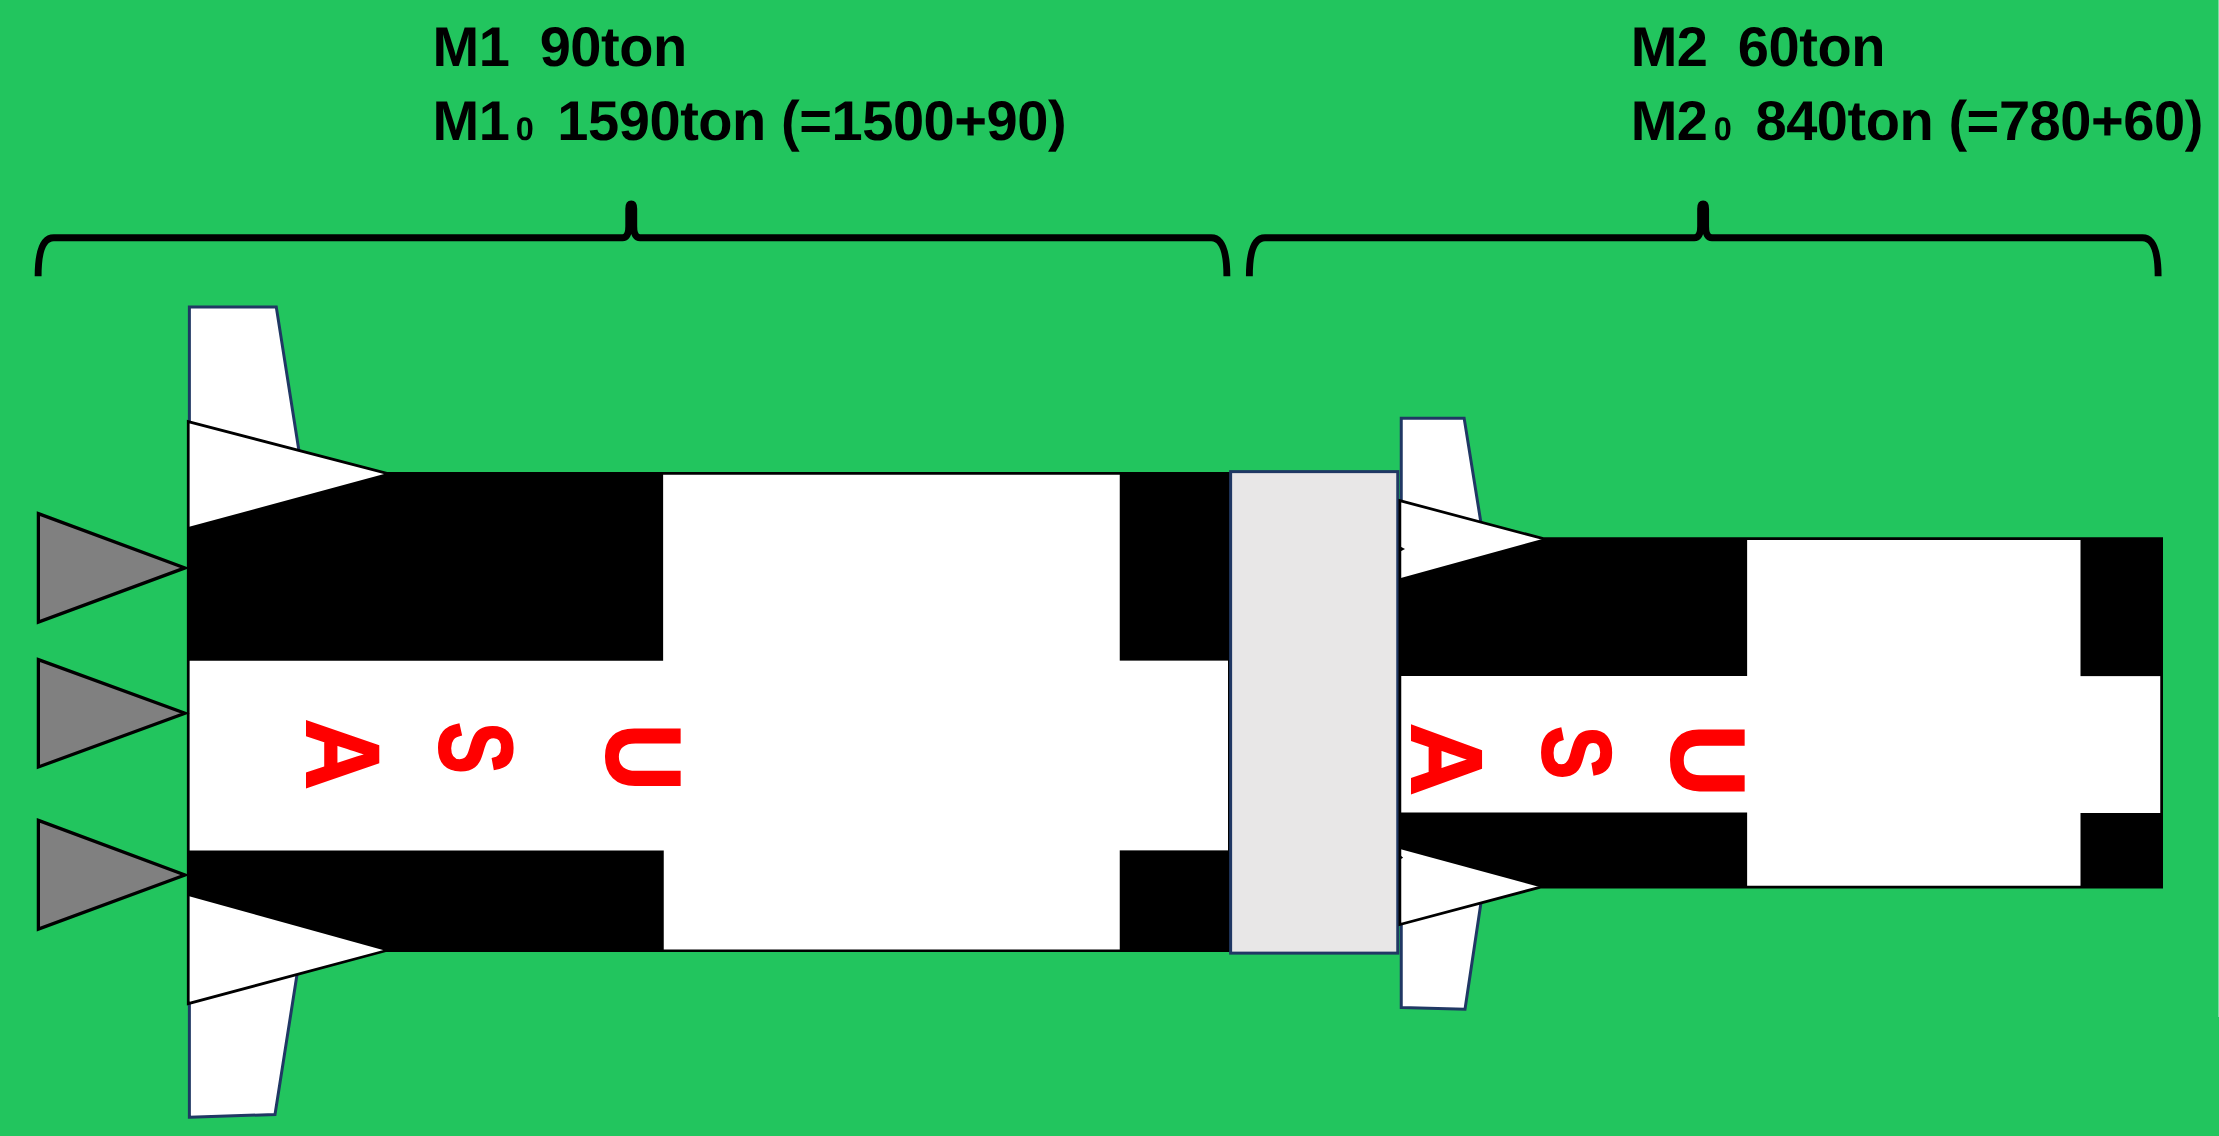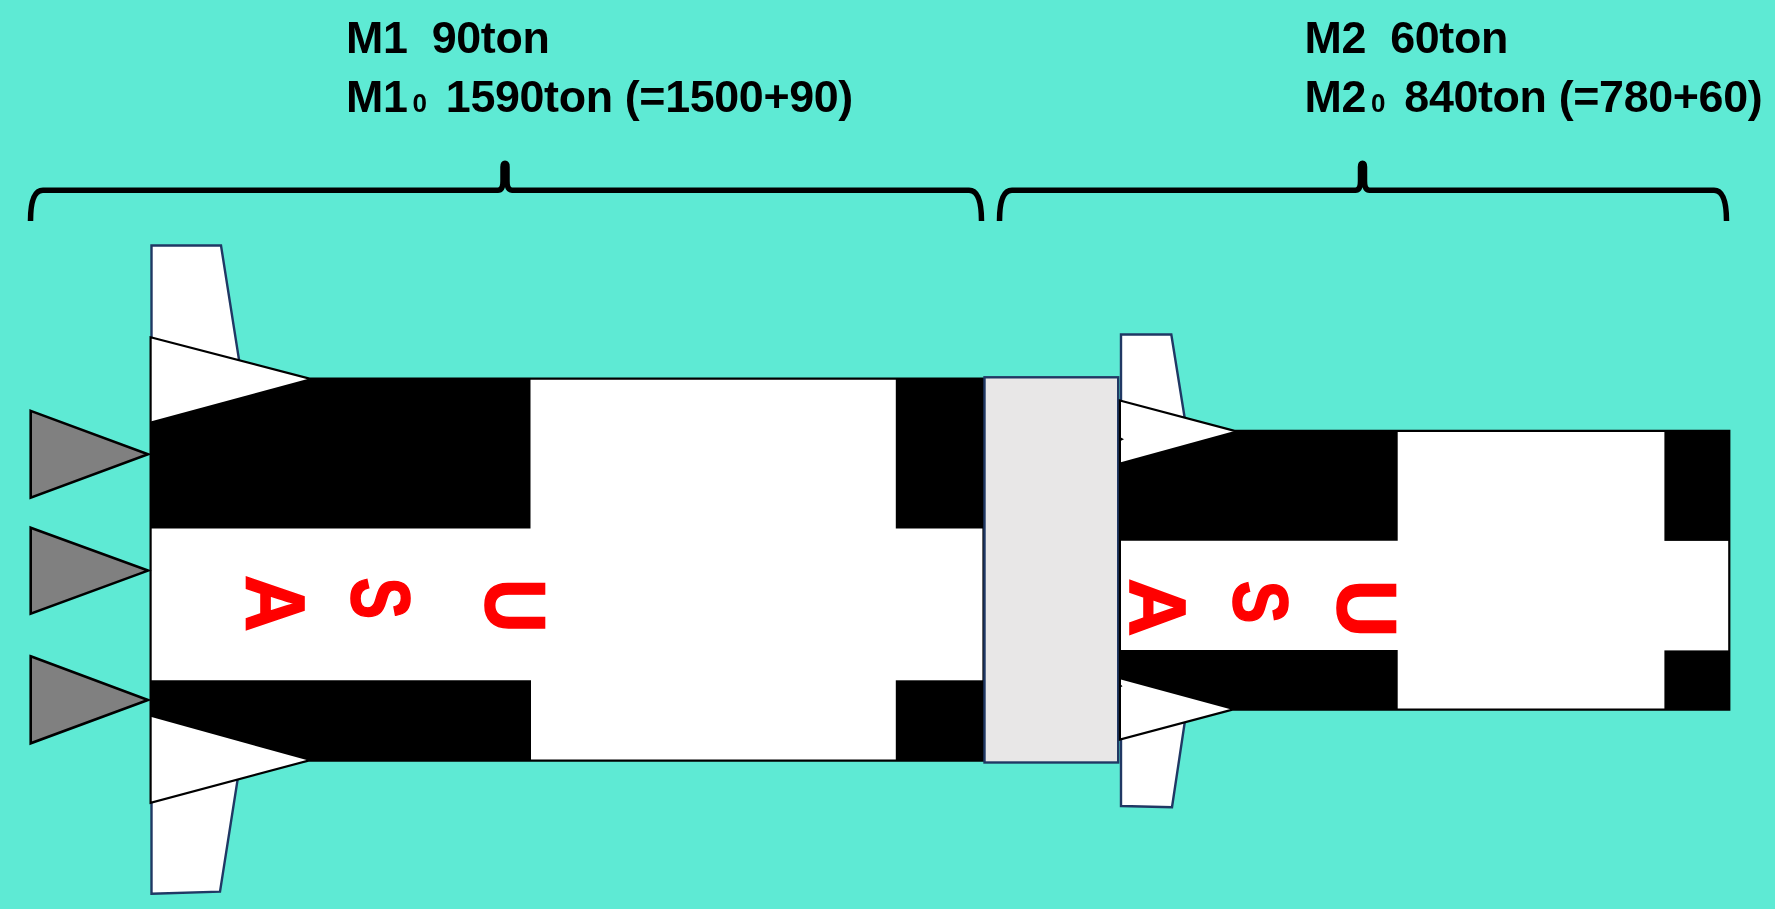--- a/index.html
+++ b/index.html
@@ -3,7 +3,7 @@
 <meta charset="utf-8">
 <style>
   html,body{margin:0;padding:0;background:#ffffff;}
-  #page{position:relative;width:1775px;height:909px;background:#5eead4;overflow:hidden;}
+  #page{position:relative;width:1775px;height:909px;background:#22c55e;overflow:hidden;}
   svg{position:absolute;top:0;left:0;}
   text{font-family:"Liberation Sans", sans-serif;font-weight:bold;}
 </style>

